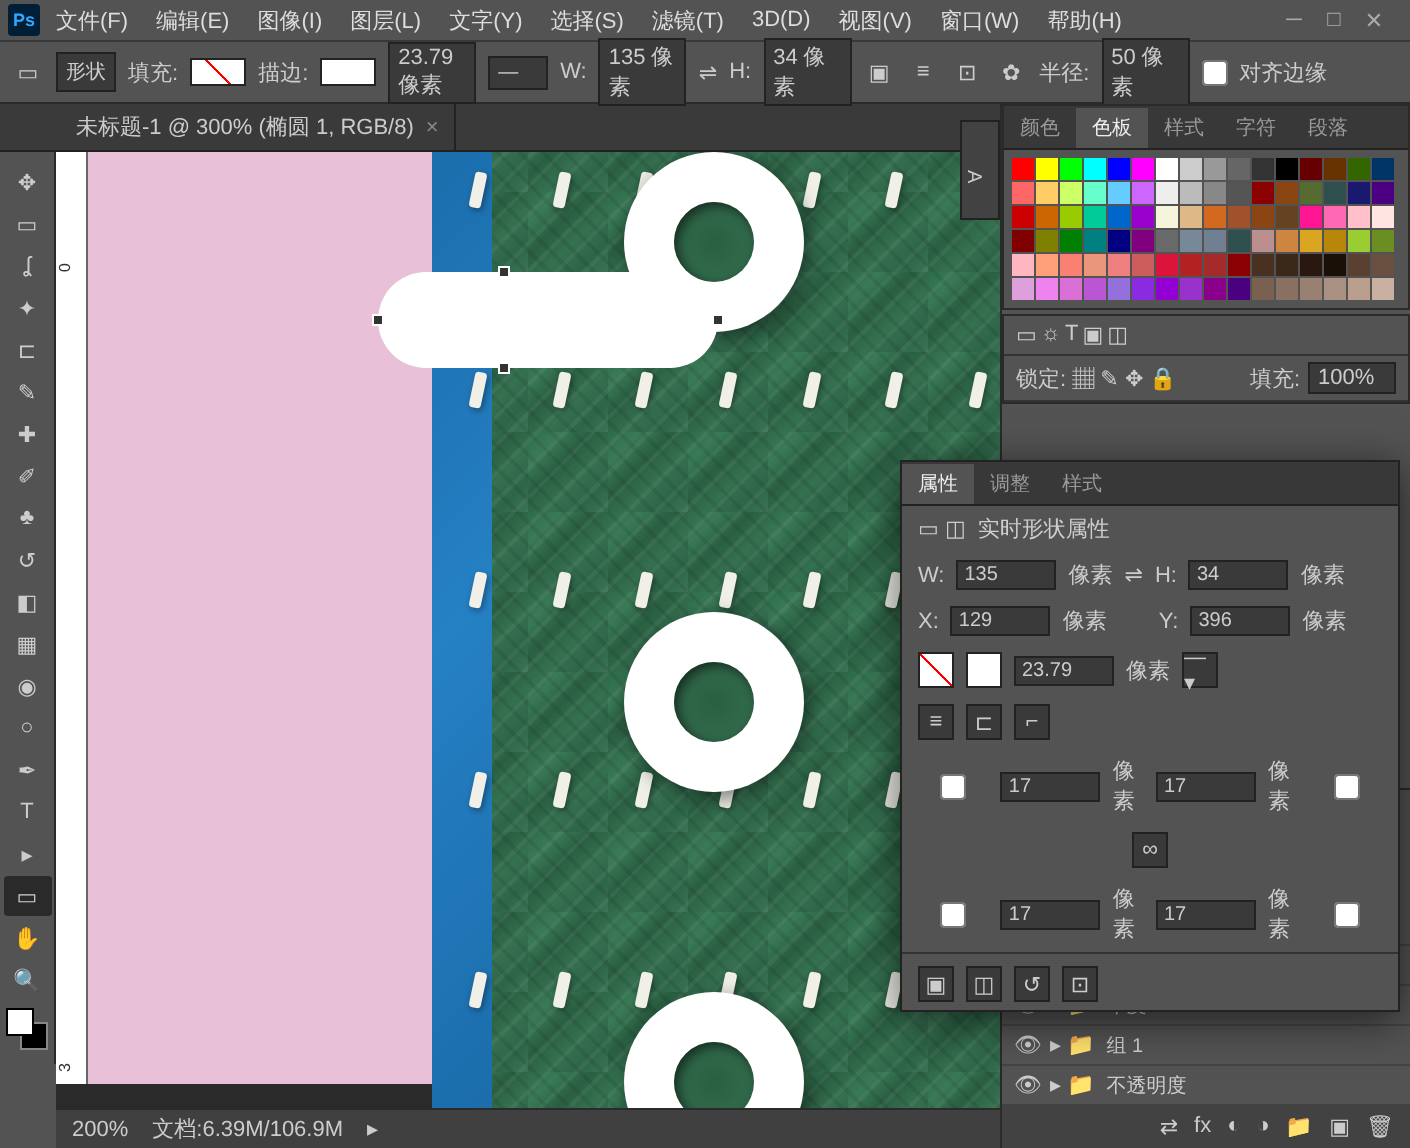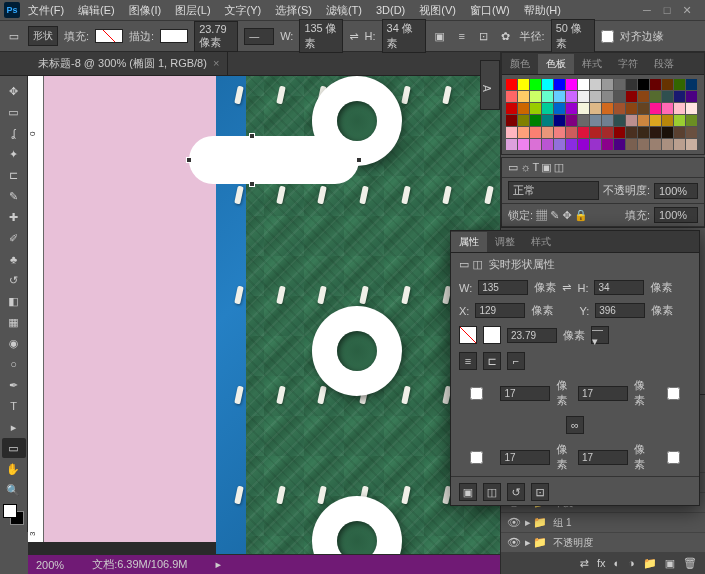--- a/index.html
+++ b/index.html
@@ -112,7 +112,7 @@
 </div>
 
 <div class="tabbar">
-  <div class="tab"><span>未标题-8 @ 300% (椭圆 1, RGB/8)</span><span class="x">×</span></div>
+  <div class="tab"><span>未标题-1 @ 300% (椭圆 1, RGB/8)</span><span class="x">×</span></div>
 </div>
 
 <div class="toolbox">

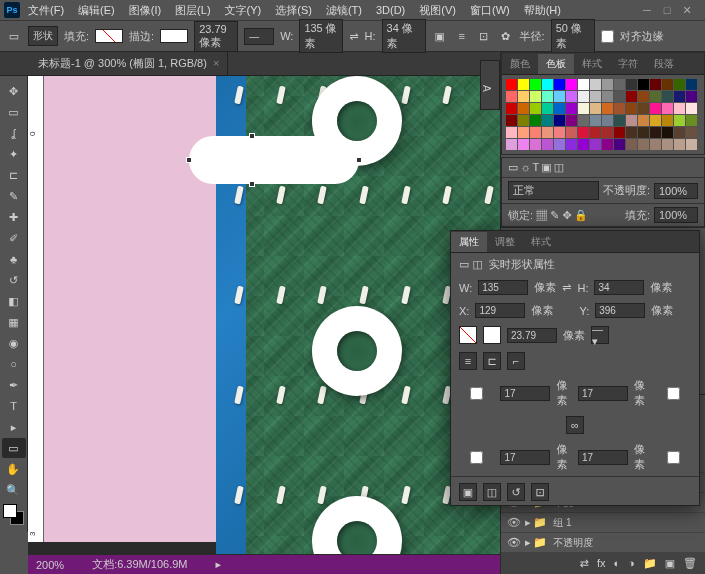--- a/index.html
+++ b/index.html
@@ -331,11 +331,6 @@
         </span>
     </div>
     <div class="layer-controls">
-      <div class="sel">正常</div>
-      <span>不透明度:</span>
-      <div class="pct">100%</div>
-    </div>
-    <div class="layer-controls">
       <span>锁定: ▦ ✎ ✥ 🔒</span>
       <span style="margin-left:auto">填充:</span>
       <div class="pct">100%</div>

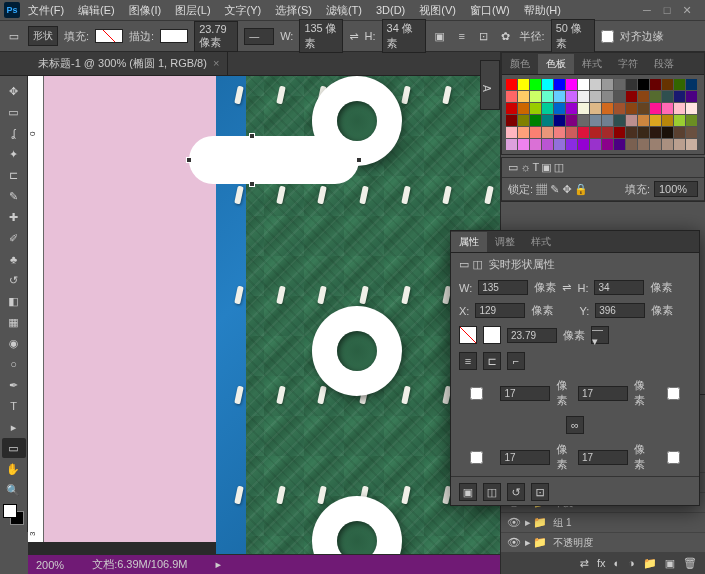--- a/index.html
+++ b/index.html
@@ -58,7 +58,7 @@
 .props .row{display:flex;align-items:center;padding:4px 8px;gap:6px;font-size:10px}
 .props input{background:#3a3a3a;border:1px solid #222;color:#ccc;width:50px;padding:1px 3px;font-size:10px}
 .props .ico-btn{width:18px;height:18px;background:#3a3a3a;border:1px solid #222;display:inline-flex;align-items:center;justify-content:center}
-.status{position:absolute;left:28px;bottom:0;right:205px;height:20px;background:#701a75;border-top:1px solid #2a2a2a;display:flex;align-items:center;padding:0 8px;font-size:10px;gap:28px}
+.status{position:absolute;left:28px;bottom:0;right:205px;height:20px;background:#404040;border-top:1px solid #2a2a2a;display:flex;align-items:center;padding:0 8px;font-size:10px;gap:12px}
 .layer-controls{display:flex;align-items:center;padding:3px 6px;gap:4px;border-bottom:1px solid #333;font-size:10px}
 .layer-controls .sel{background:#3a3a3a;border:1px solid #222;padding:1px 4px;flex:1}
 .layer-controls .pct{background:#3a3a3a;border:1px solid #222;padding:1px 4px;width:44px}

